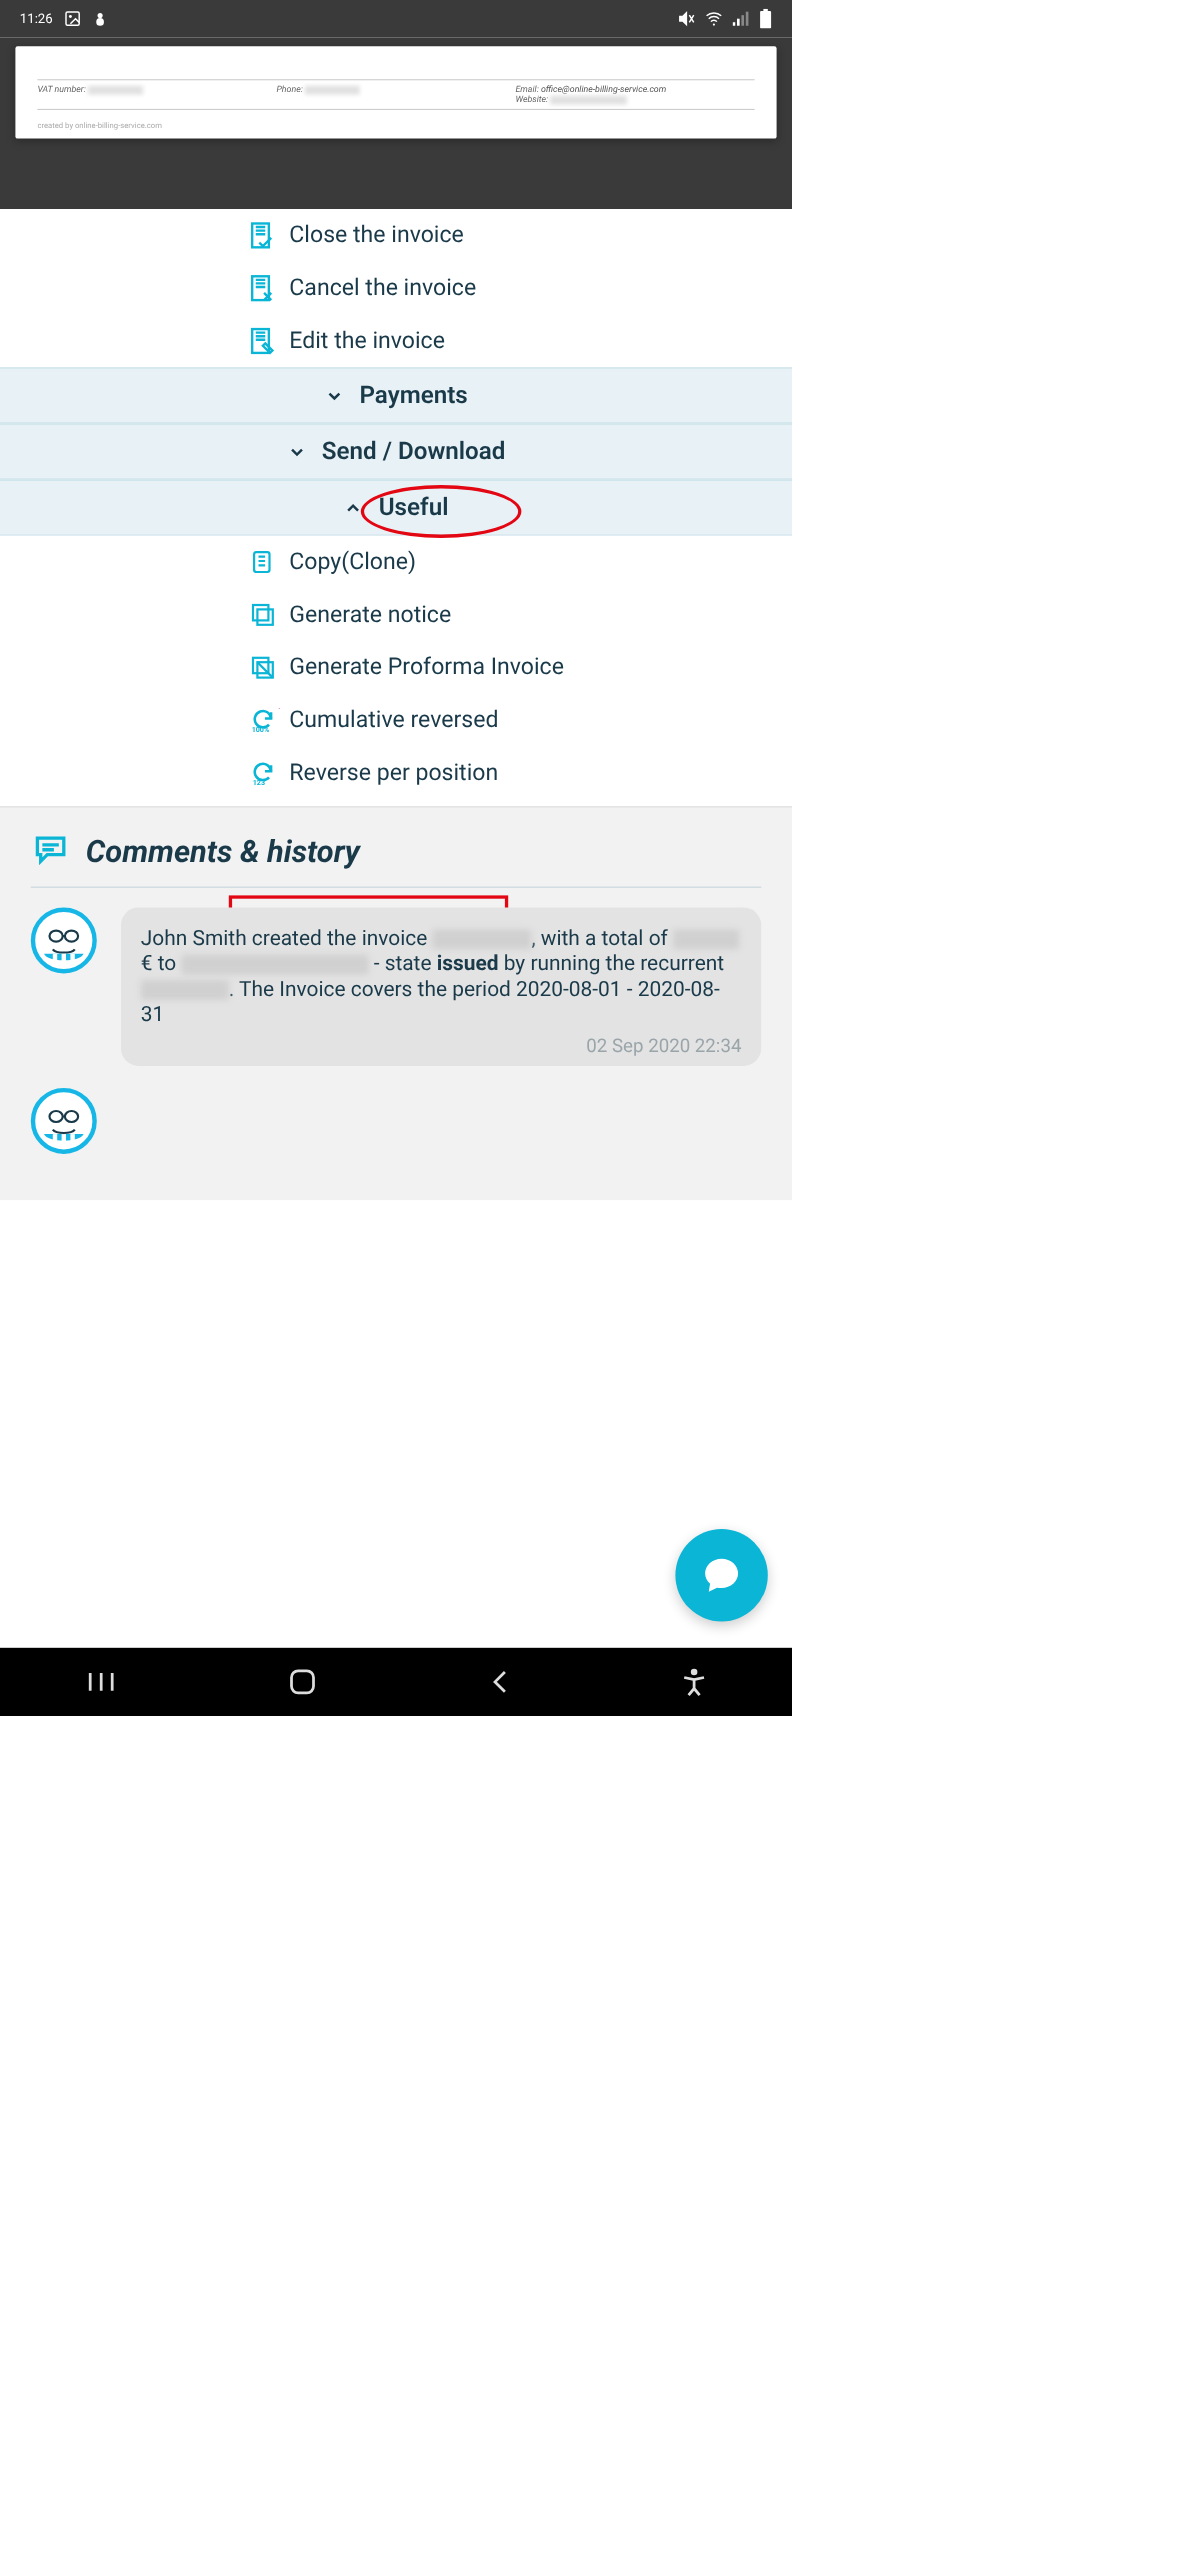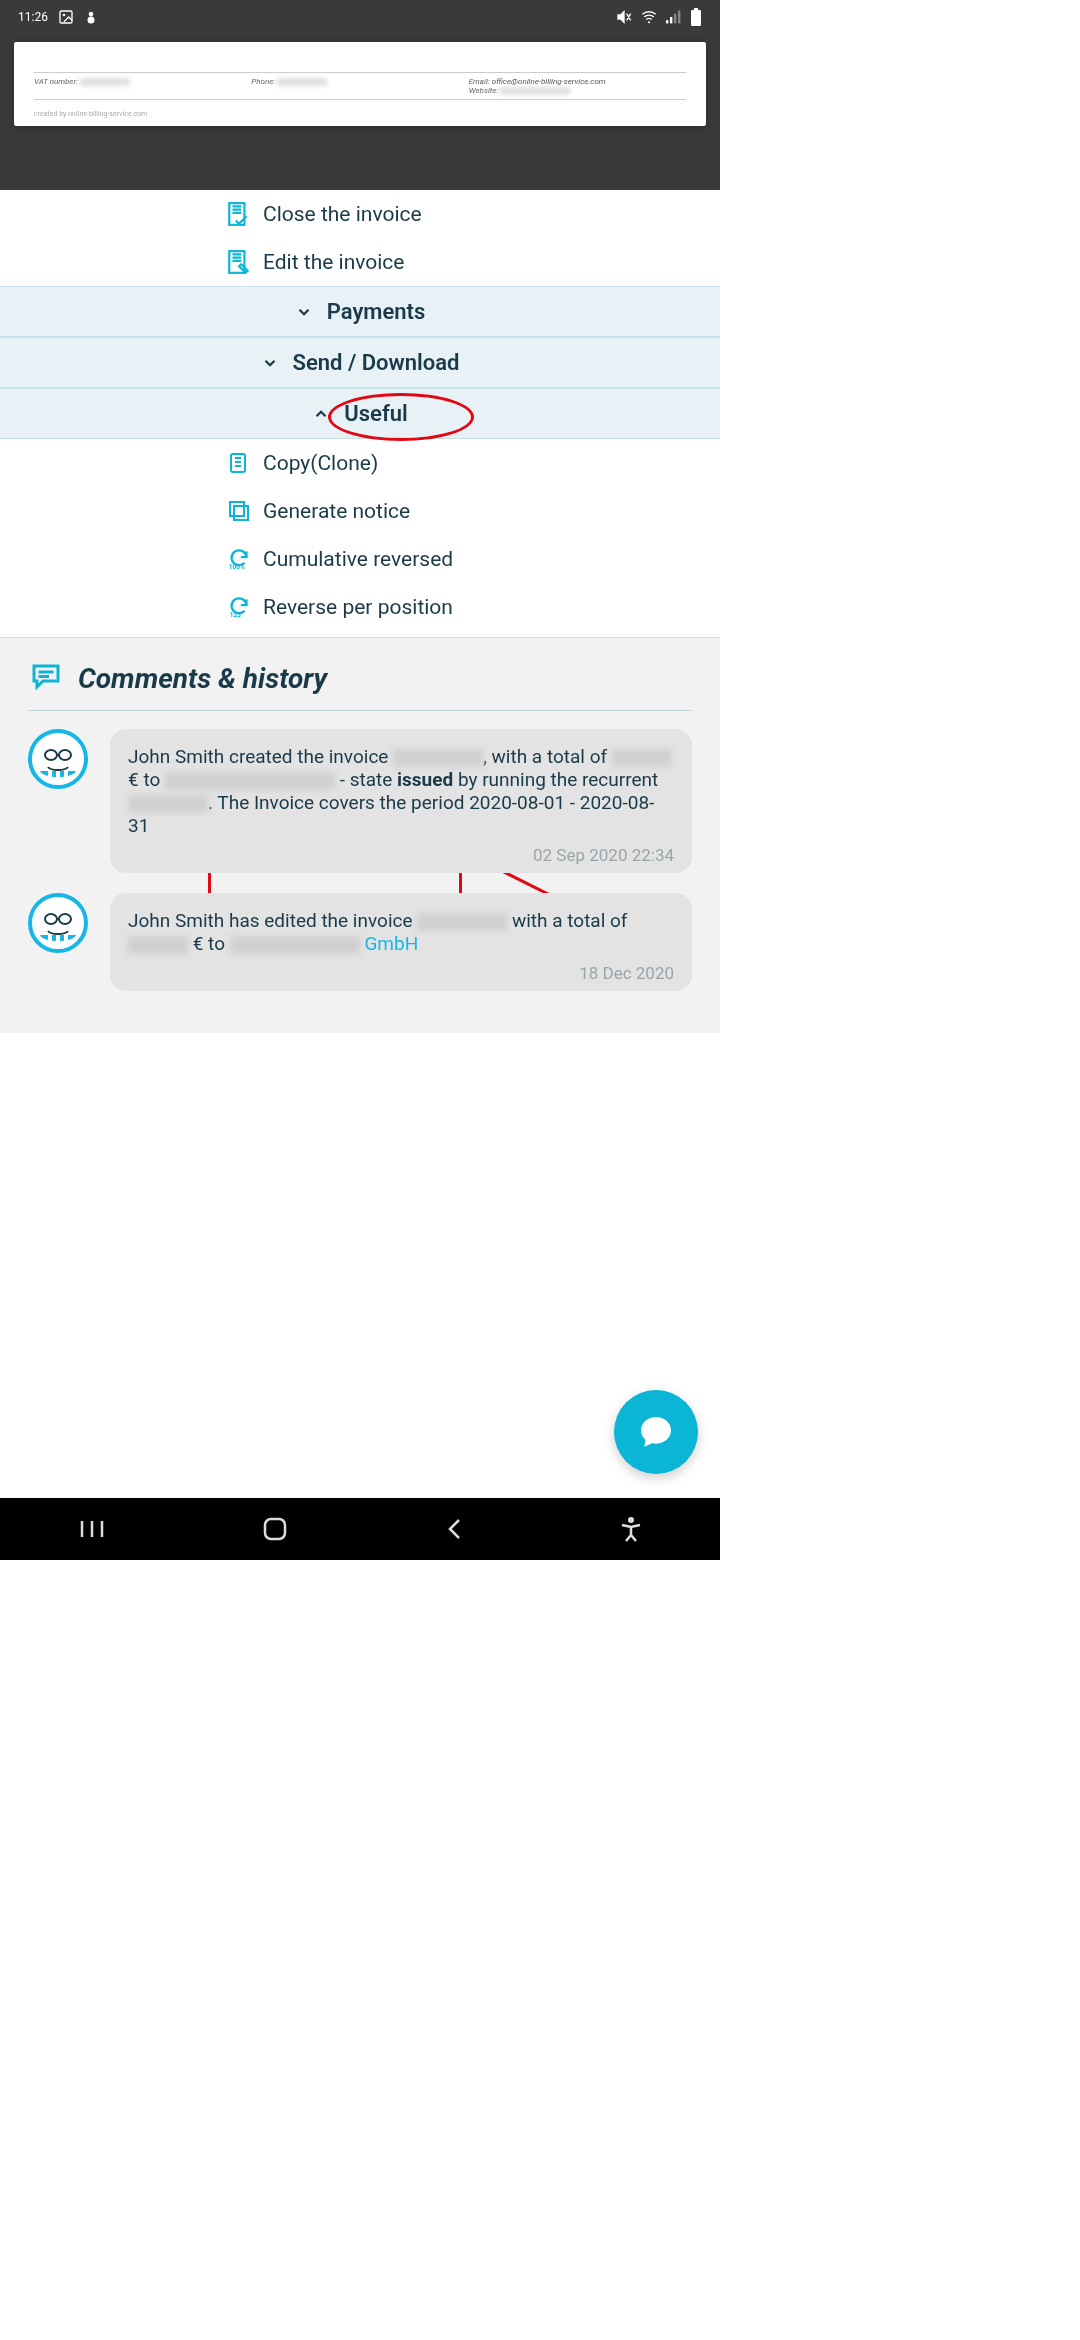--- a/index.html
+++ b/index.html
@@ -297,6 +297,15 @@
     <span class="icon-wrap">
         <svg width="26" height="26" viewBox="0 0 24 24">
           <rect x="3" y="2" width="14" height="20" fill="none" stroke="#0ab5d6" stroke-width="2"></rect>
+          <path d="M6 5h8M6 8h8M6 11h8M13 16l6 6M19 16l-6 6" stroke="#0ab5d6" stroke-width="2" fill="none"></path>
+        </svg>
+      </span>
+    <span>Cancel the invoice</span>
+  </div>
+  <div class="action-item">
+    <span class="icon-wrap">
+        <svg width="26" height="26" viewBox="0 0 24 24">
+          <rect x="3" y="2" width="14" height="20" fill="none" stroke="#0ab5d6" stroke-width="2"></rect>
           <path d="M6 5h8M6 8h8M6 11h8M14 14l6 6-2 2-6-6z" stroke="#0ab5d6" stroke-width="2" fill="none"></path>
         </svg>
       </span>

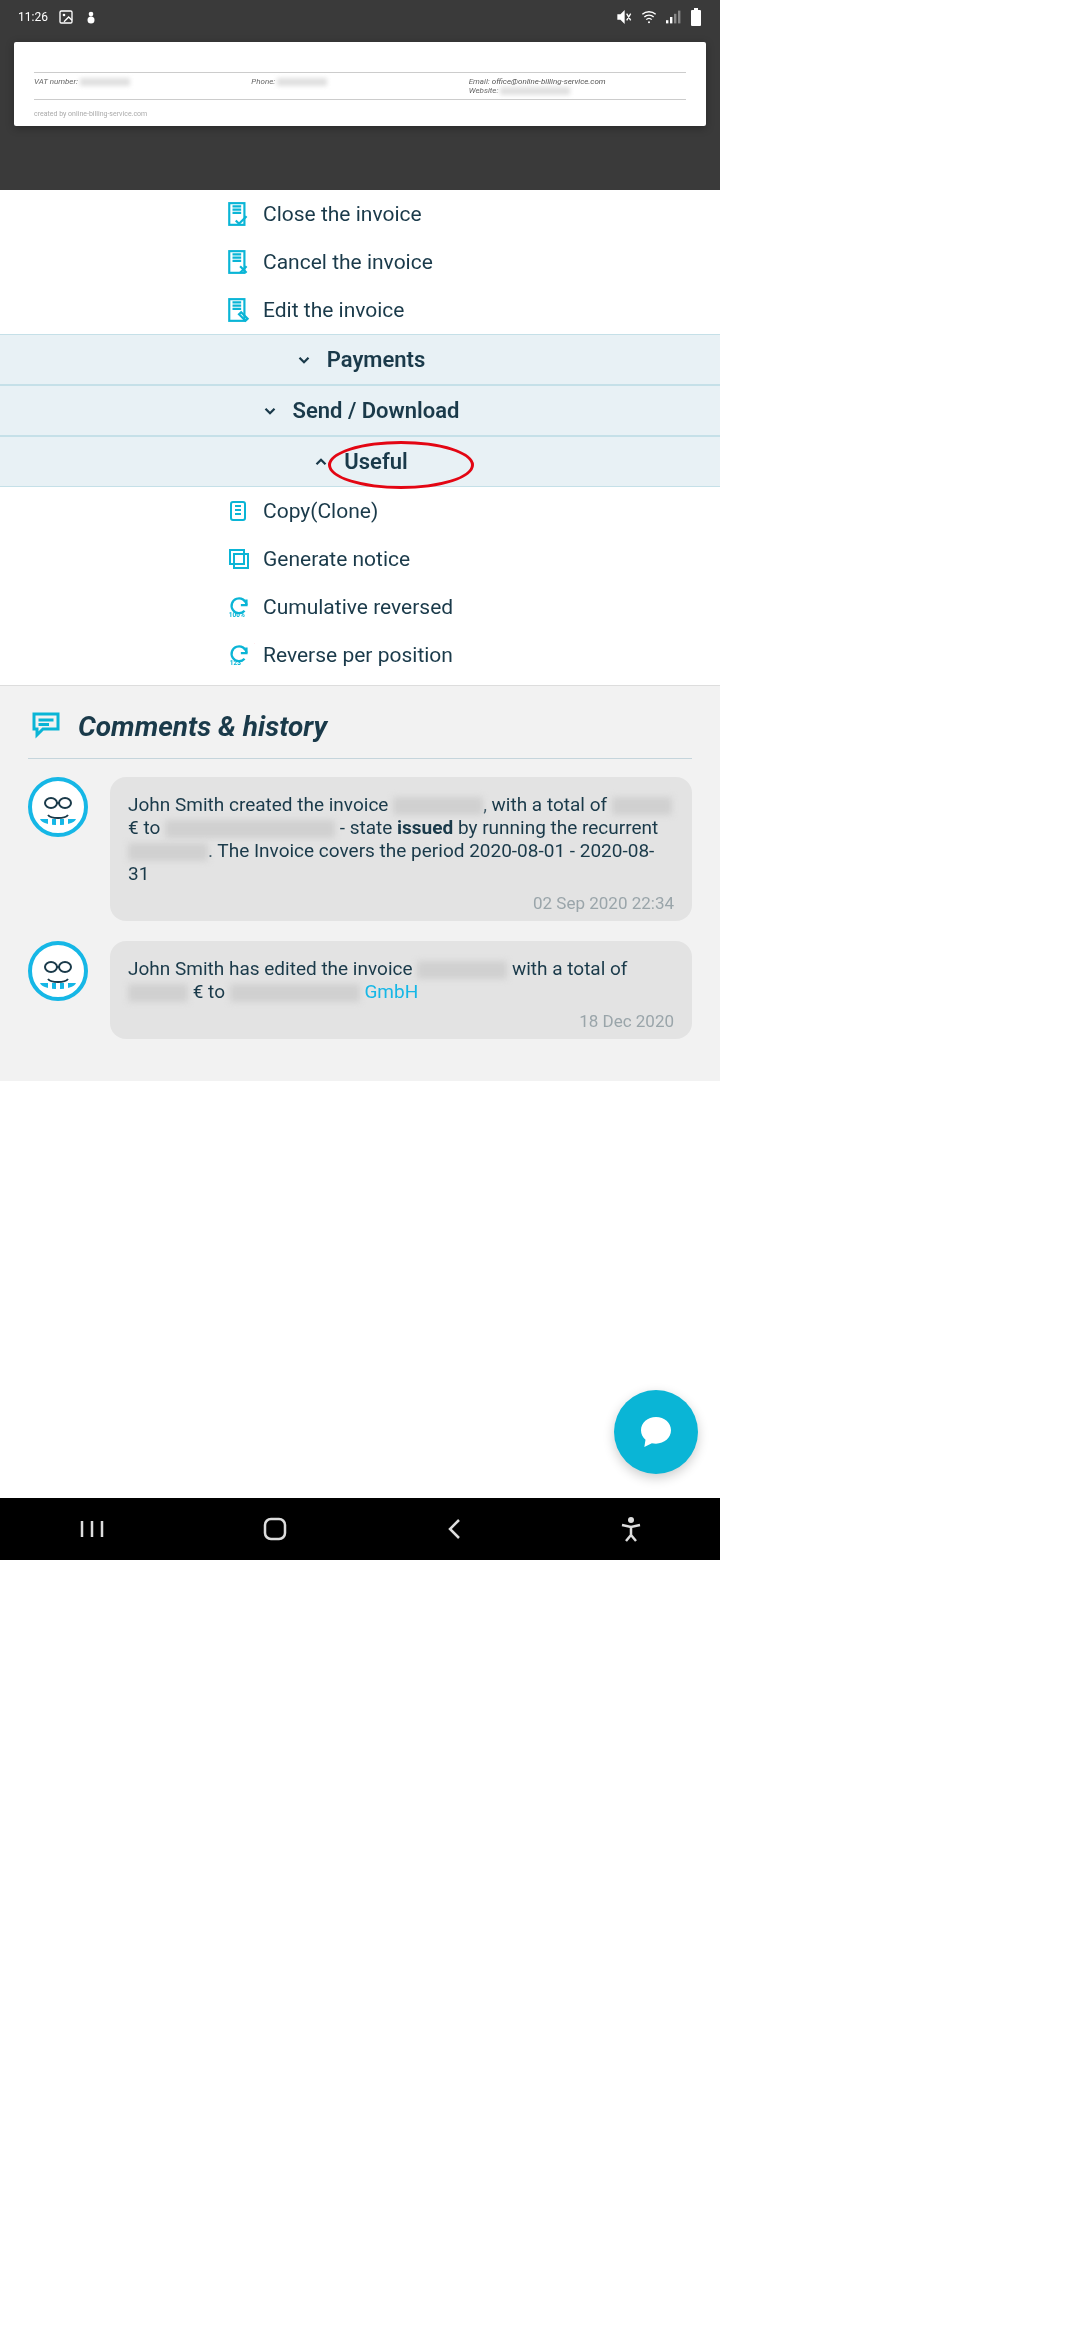--- a/index.html
+++ b/index.html
@@ -359,6 +359,16 @@
   </div>
   <div class="action-item">
     <span class="icon-wrap">
+        <svg width="24" height="24" viewBox="0 0 24 24">
+          <rect x="3" y="3" width="14" height="14" fill="none" stroke="#0ab5d6" stroke-width="2"></rect>
+          <rect x="7" y="7" width="14" height="14" fill="none" stroke="#0ab5d6" stroke-width="2"></rect>
+          <path d="M7 7l14 14" stroke="#0ab5d6" stroke-width="2"></path>
+        </svg>
+      </span>
+    <span>Generate Proforma Invoice</span>
+  </div>
+  <div class="action-item">
+    <span class="icon-wrap">
         <svg width="26" height="24" viewBox="0 0 28 24">
           <path d="M22 10a8 8 0 10-2 6" stroke="#0ab5d6" stroke-width="2.5" fill="none"></path>
           <path d="M22 4v6h-6" stroke="#0ab5d6" stroke-width="2.5" fill="none"></path>

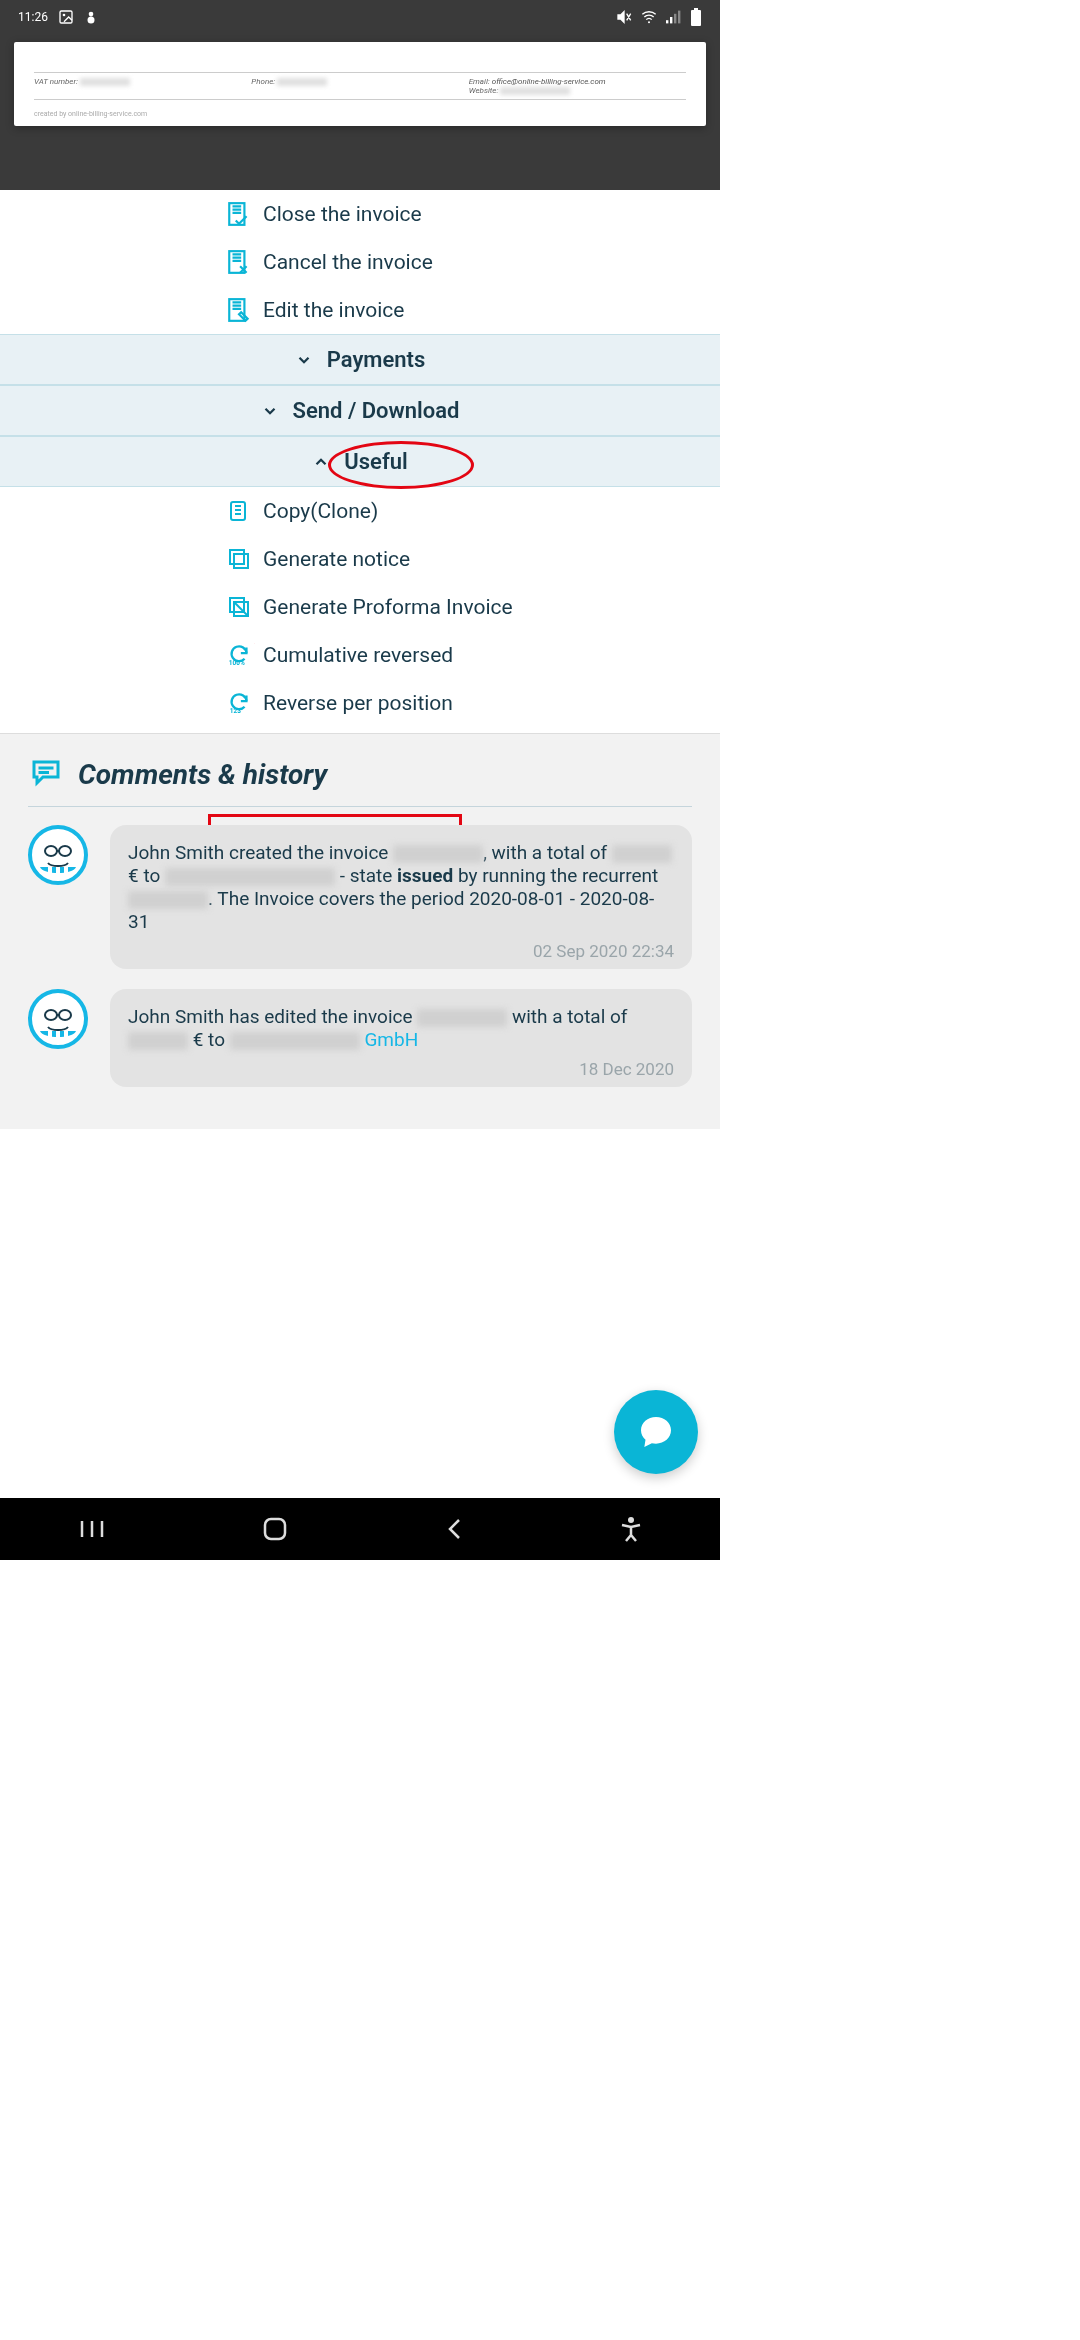--- a/index.html
+++ b/index.html
@@ -444,11 +444,6 @@
           <rect x="30" y="36" width="4" height="10" fill="#fff"></rect>
         </svg>
     </div>
-    <div class="bubble">
-      <span>John Smith has edited the invoice </span><span class="blur-inline" style="width:90px"></span><span> with a total of </span><span class="blur-inline" style="width:60px"></span><span> € to </span><span class="blur-inline link" style="width:130px"></span>
-      <span class="link">GmbH</span>
-      <div class="bubble-time">18 Dec 2020</div>
-    </div>
   </div>
 </div>
 

